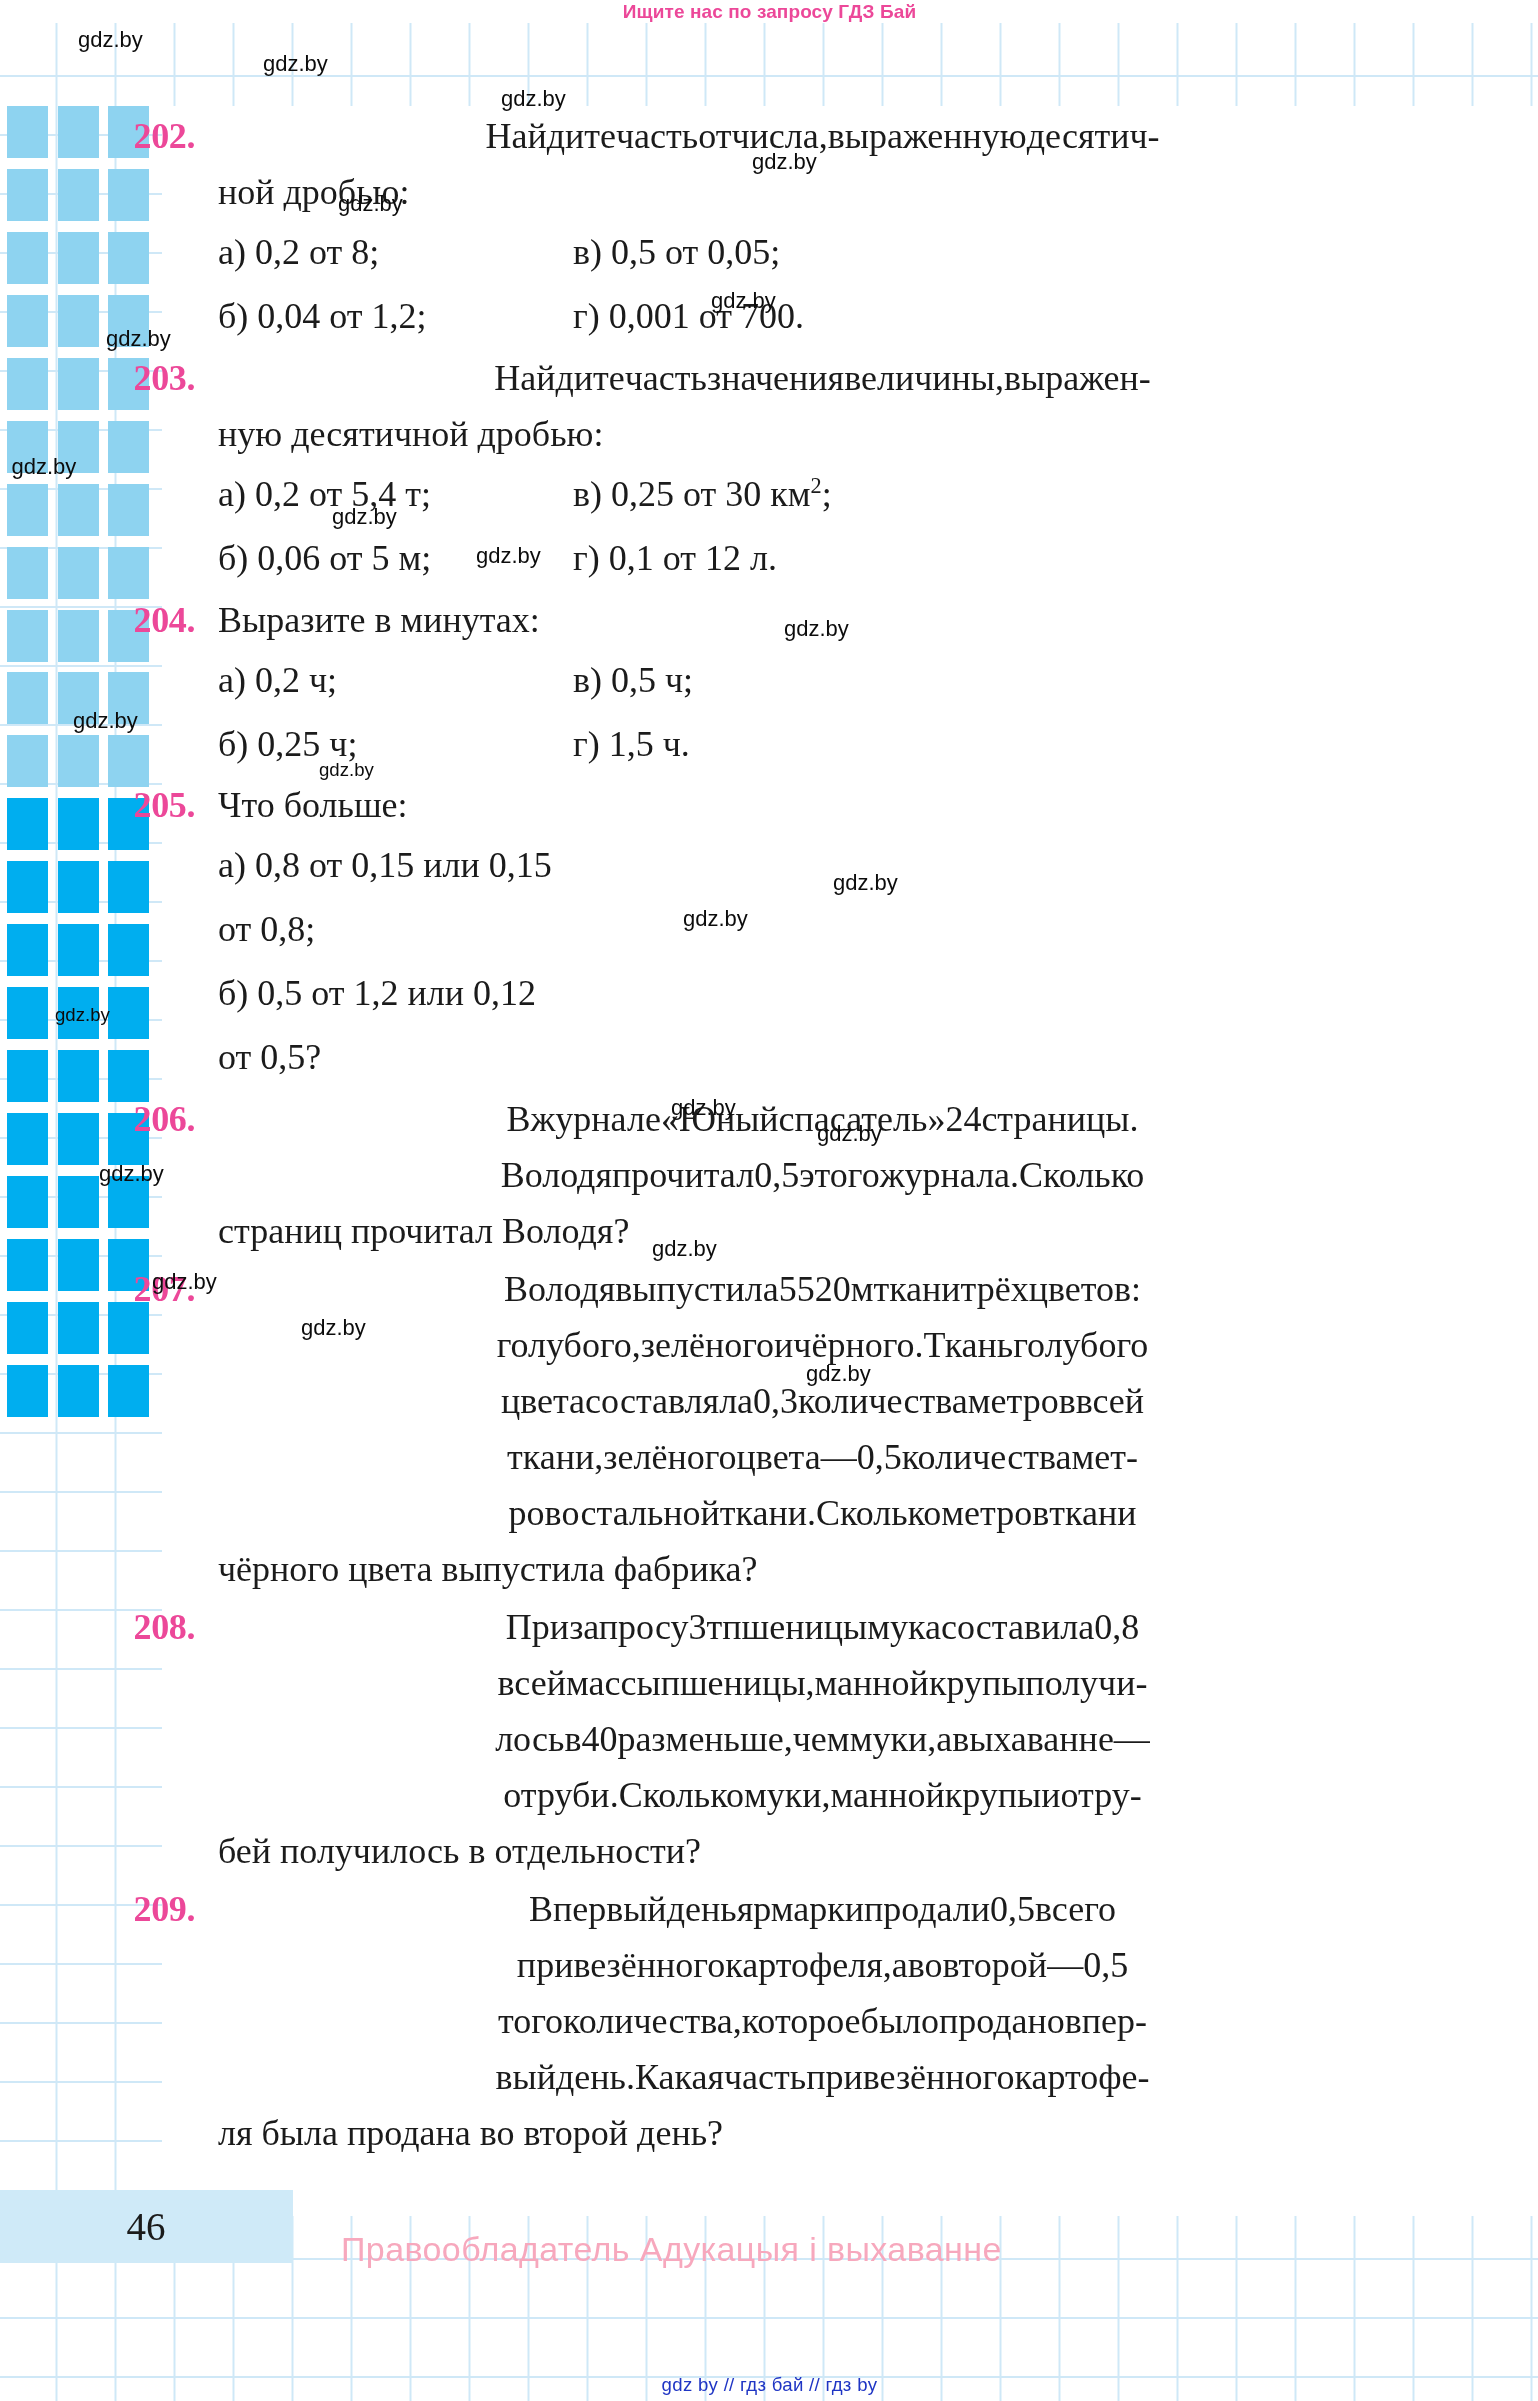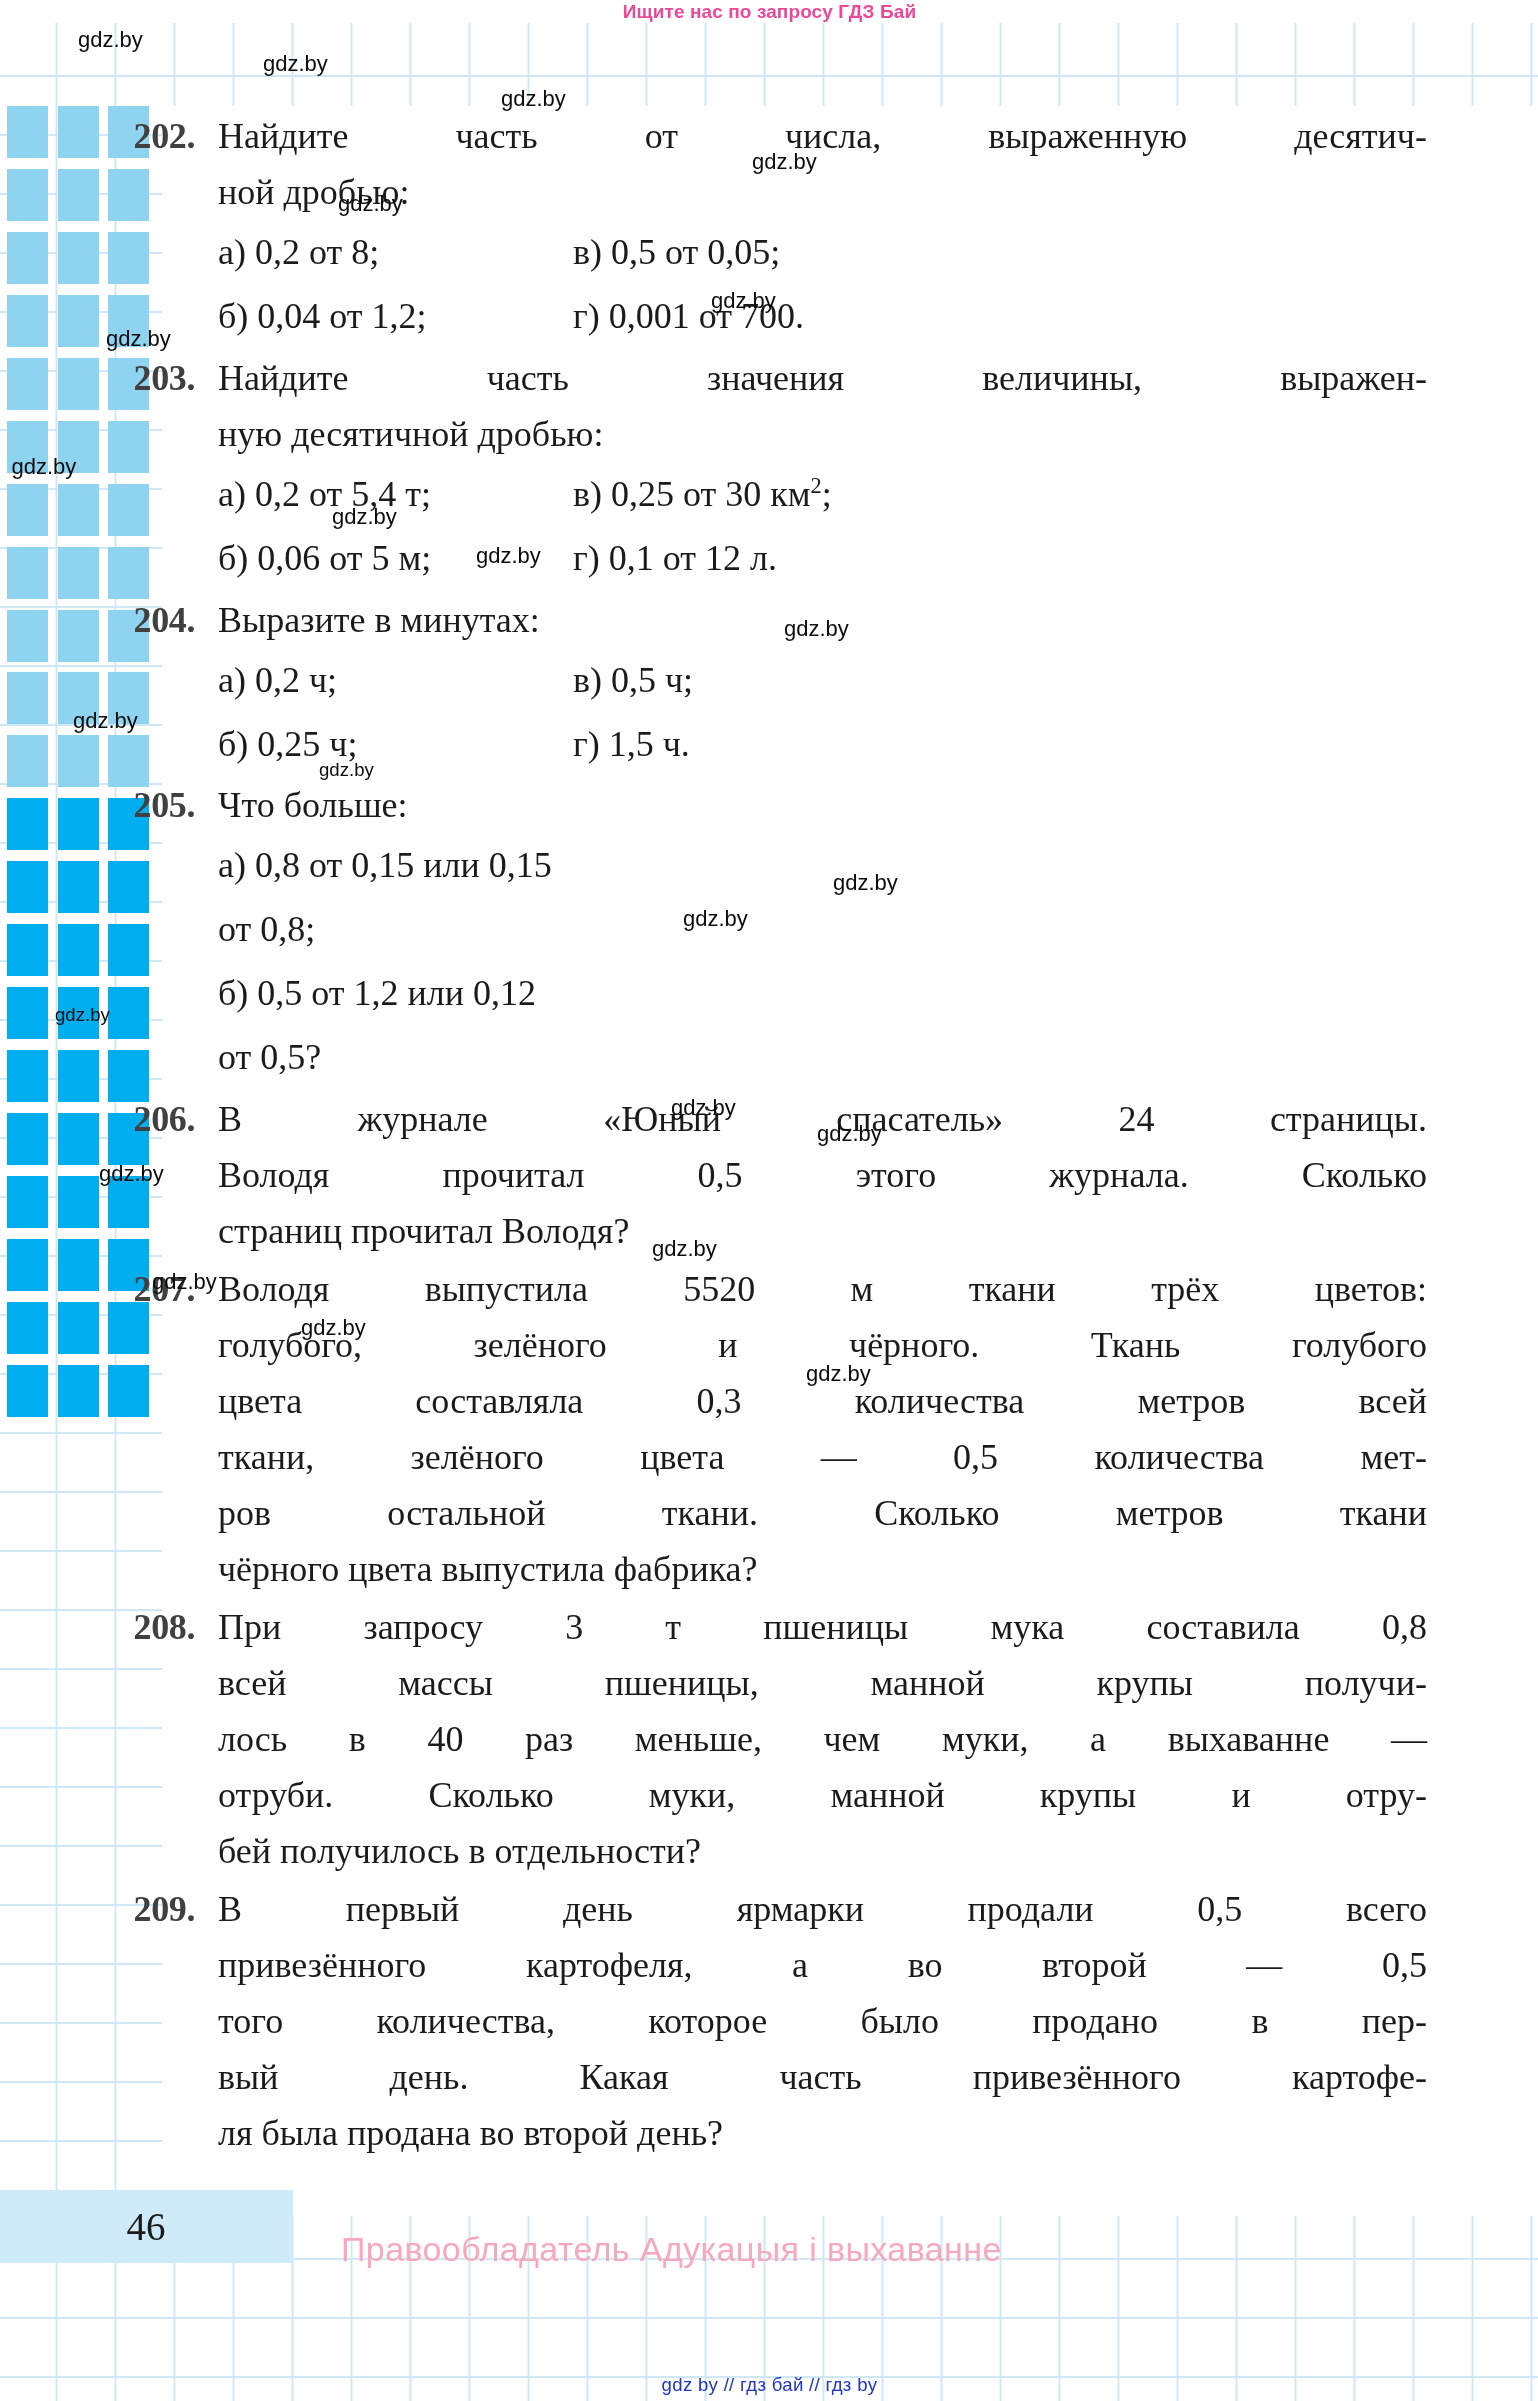--- a/index.html
+++ b/index.html
@@ -58,7 +58,7 @@
   .pnum{
     flex:0 0 89px;
     text-align:right;
-    color:#404040;
+    color:#ec4899;
     font-family:"Liberation Serif",serif;
     font-weight:700;
     font-size:36px;

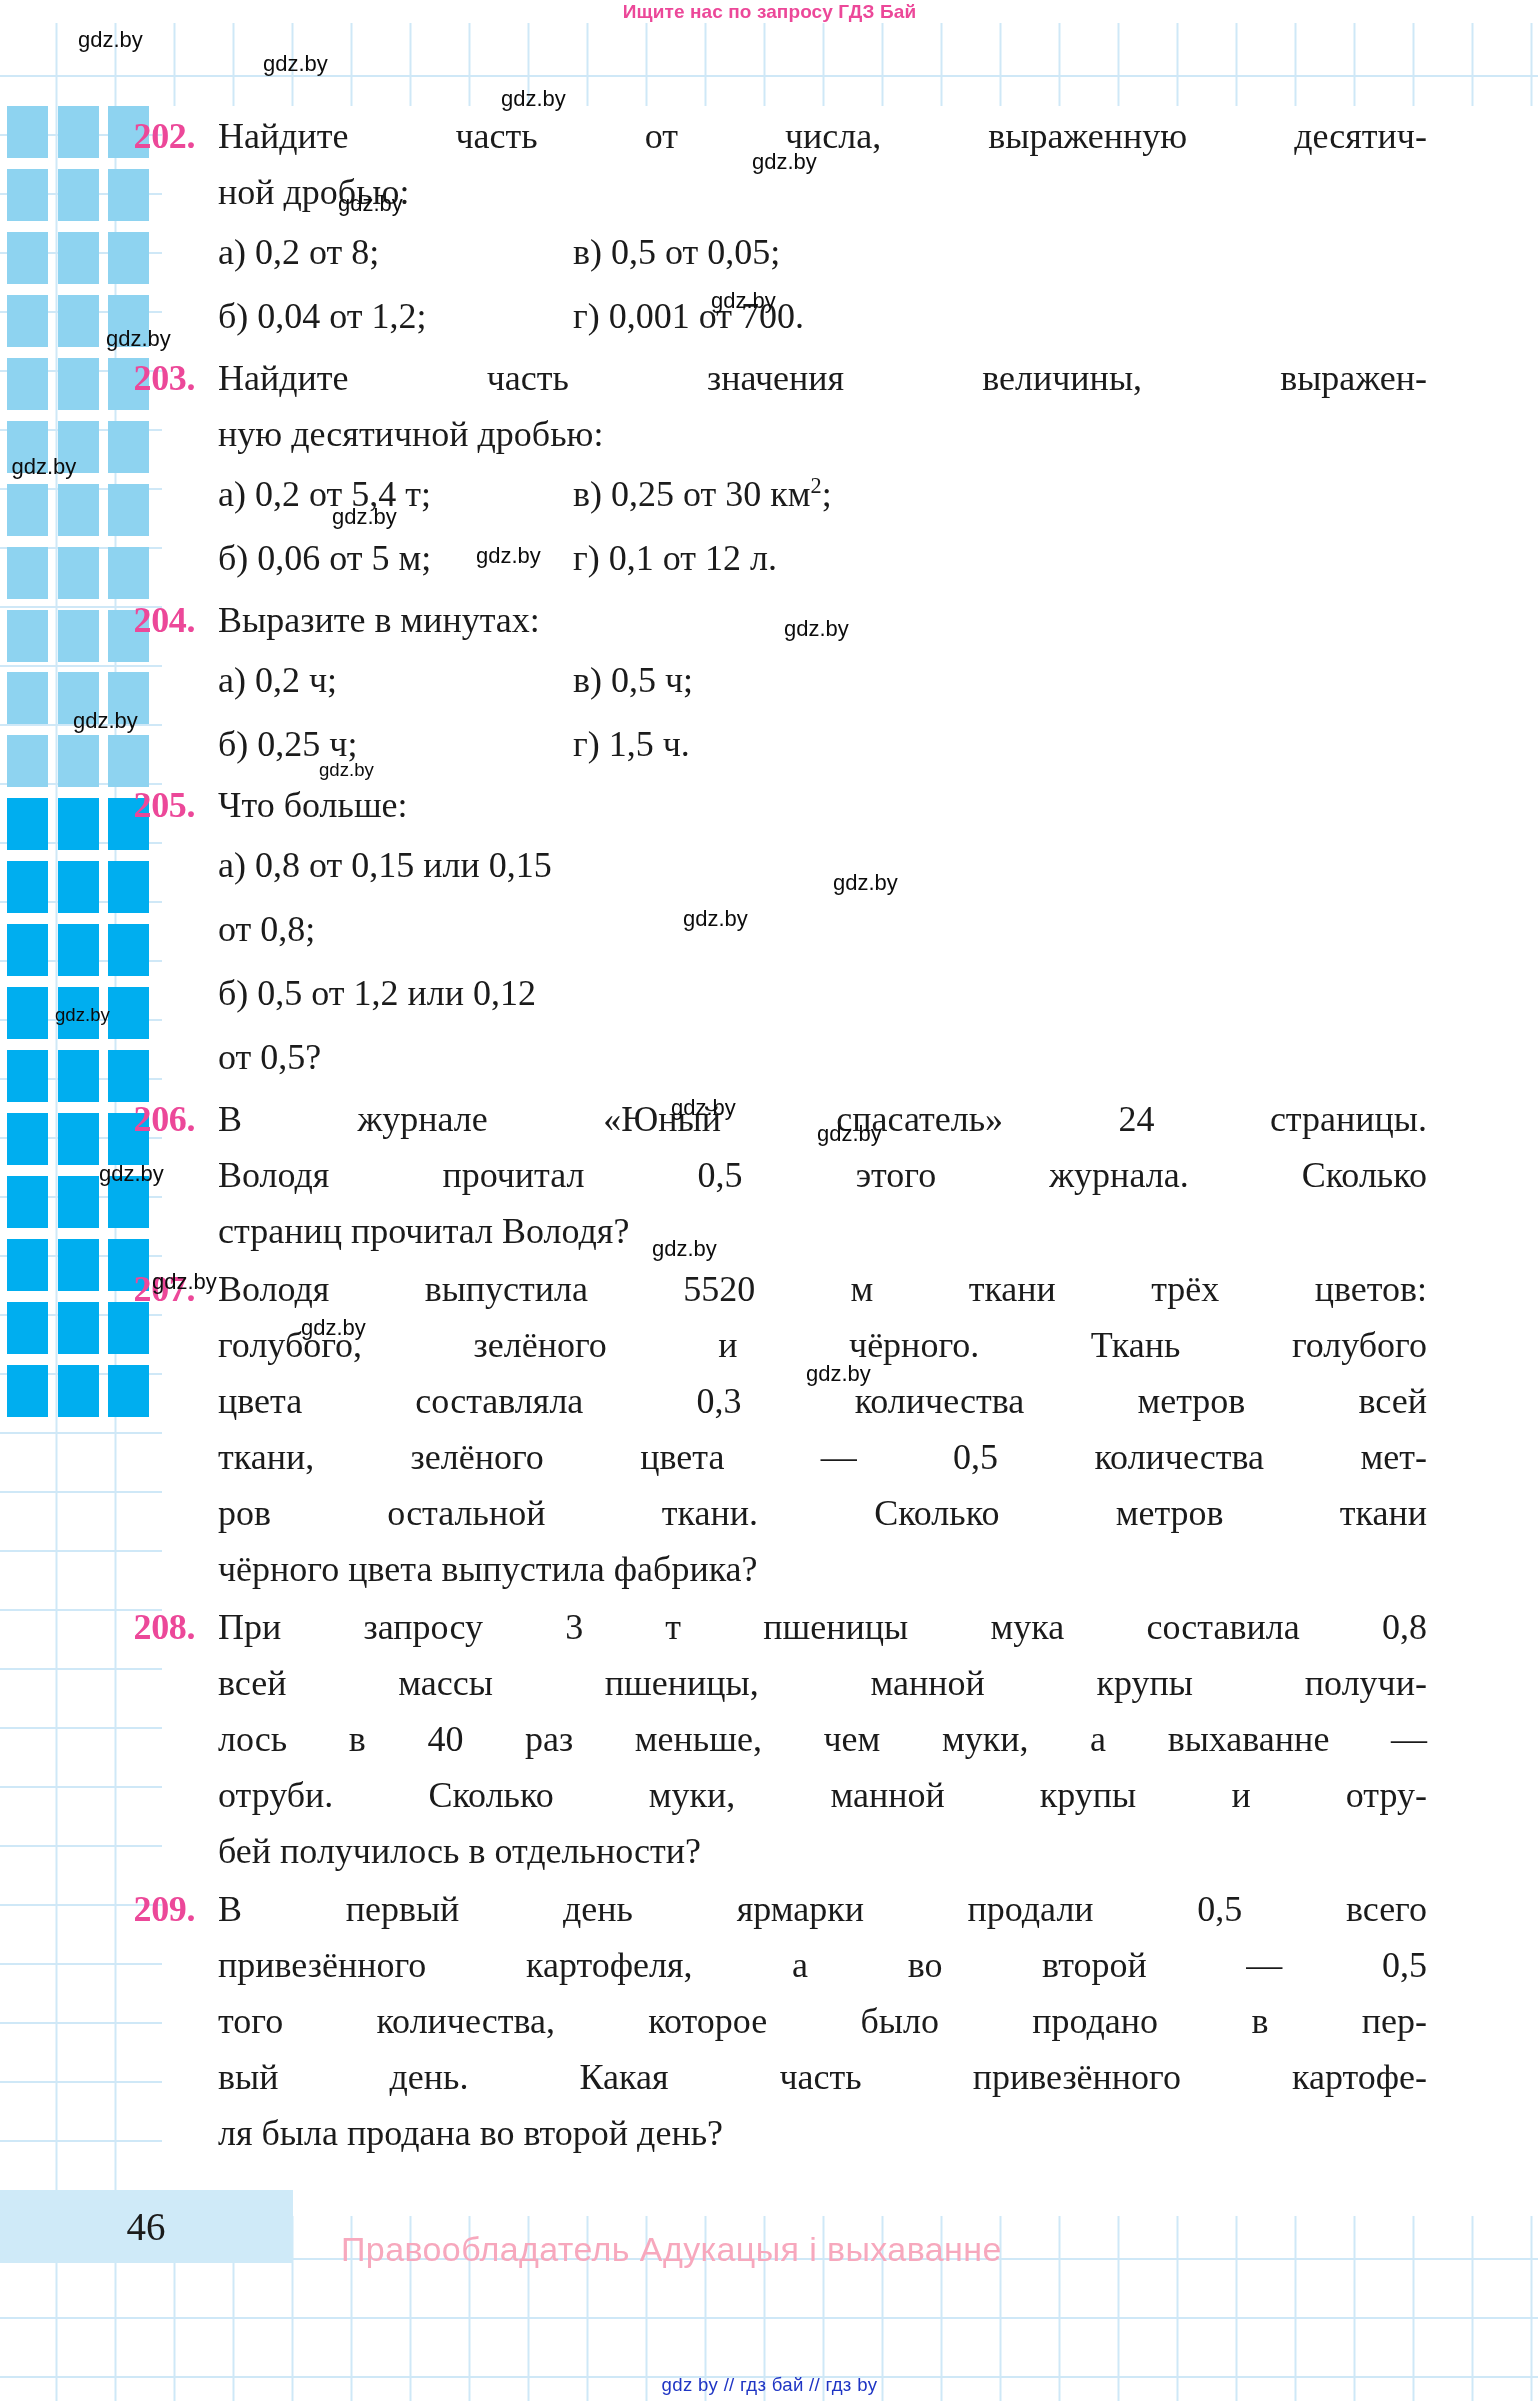--- a/index.html
+++ b/index.html
@@ -75,7 +75,7 @@
     font-family:"Liberation Serif",serif;
   }
   .jline{
-    display:flex;justify-content:space-between;
+    display:flex;justify-content:center;
     white-space:pre;
   }
   .jline.last{justify-content:flex-start;}

